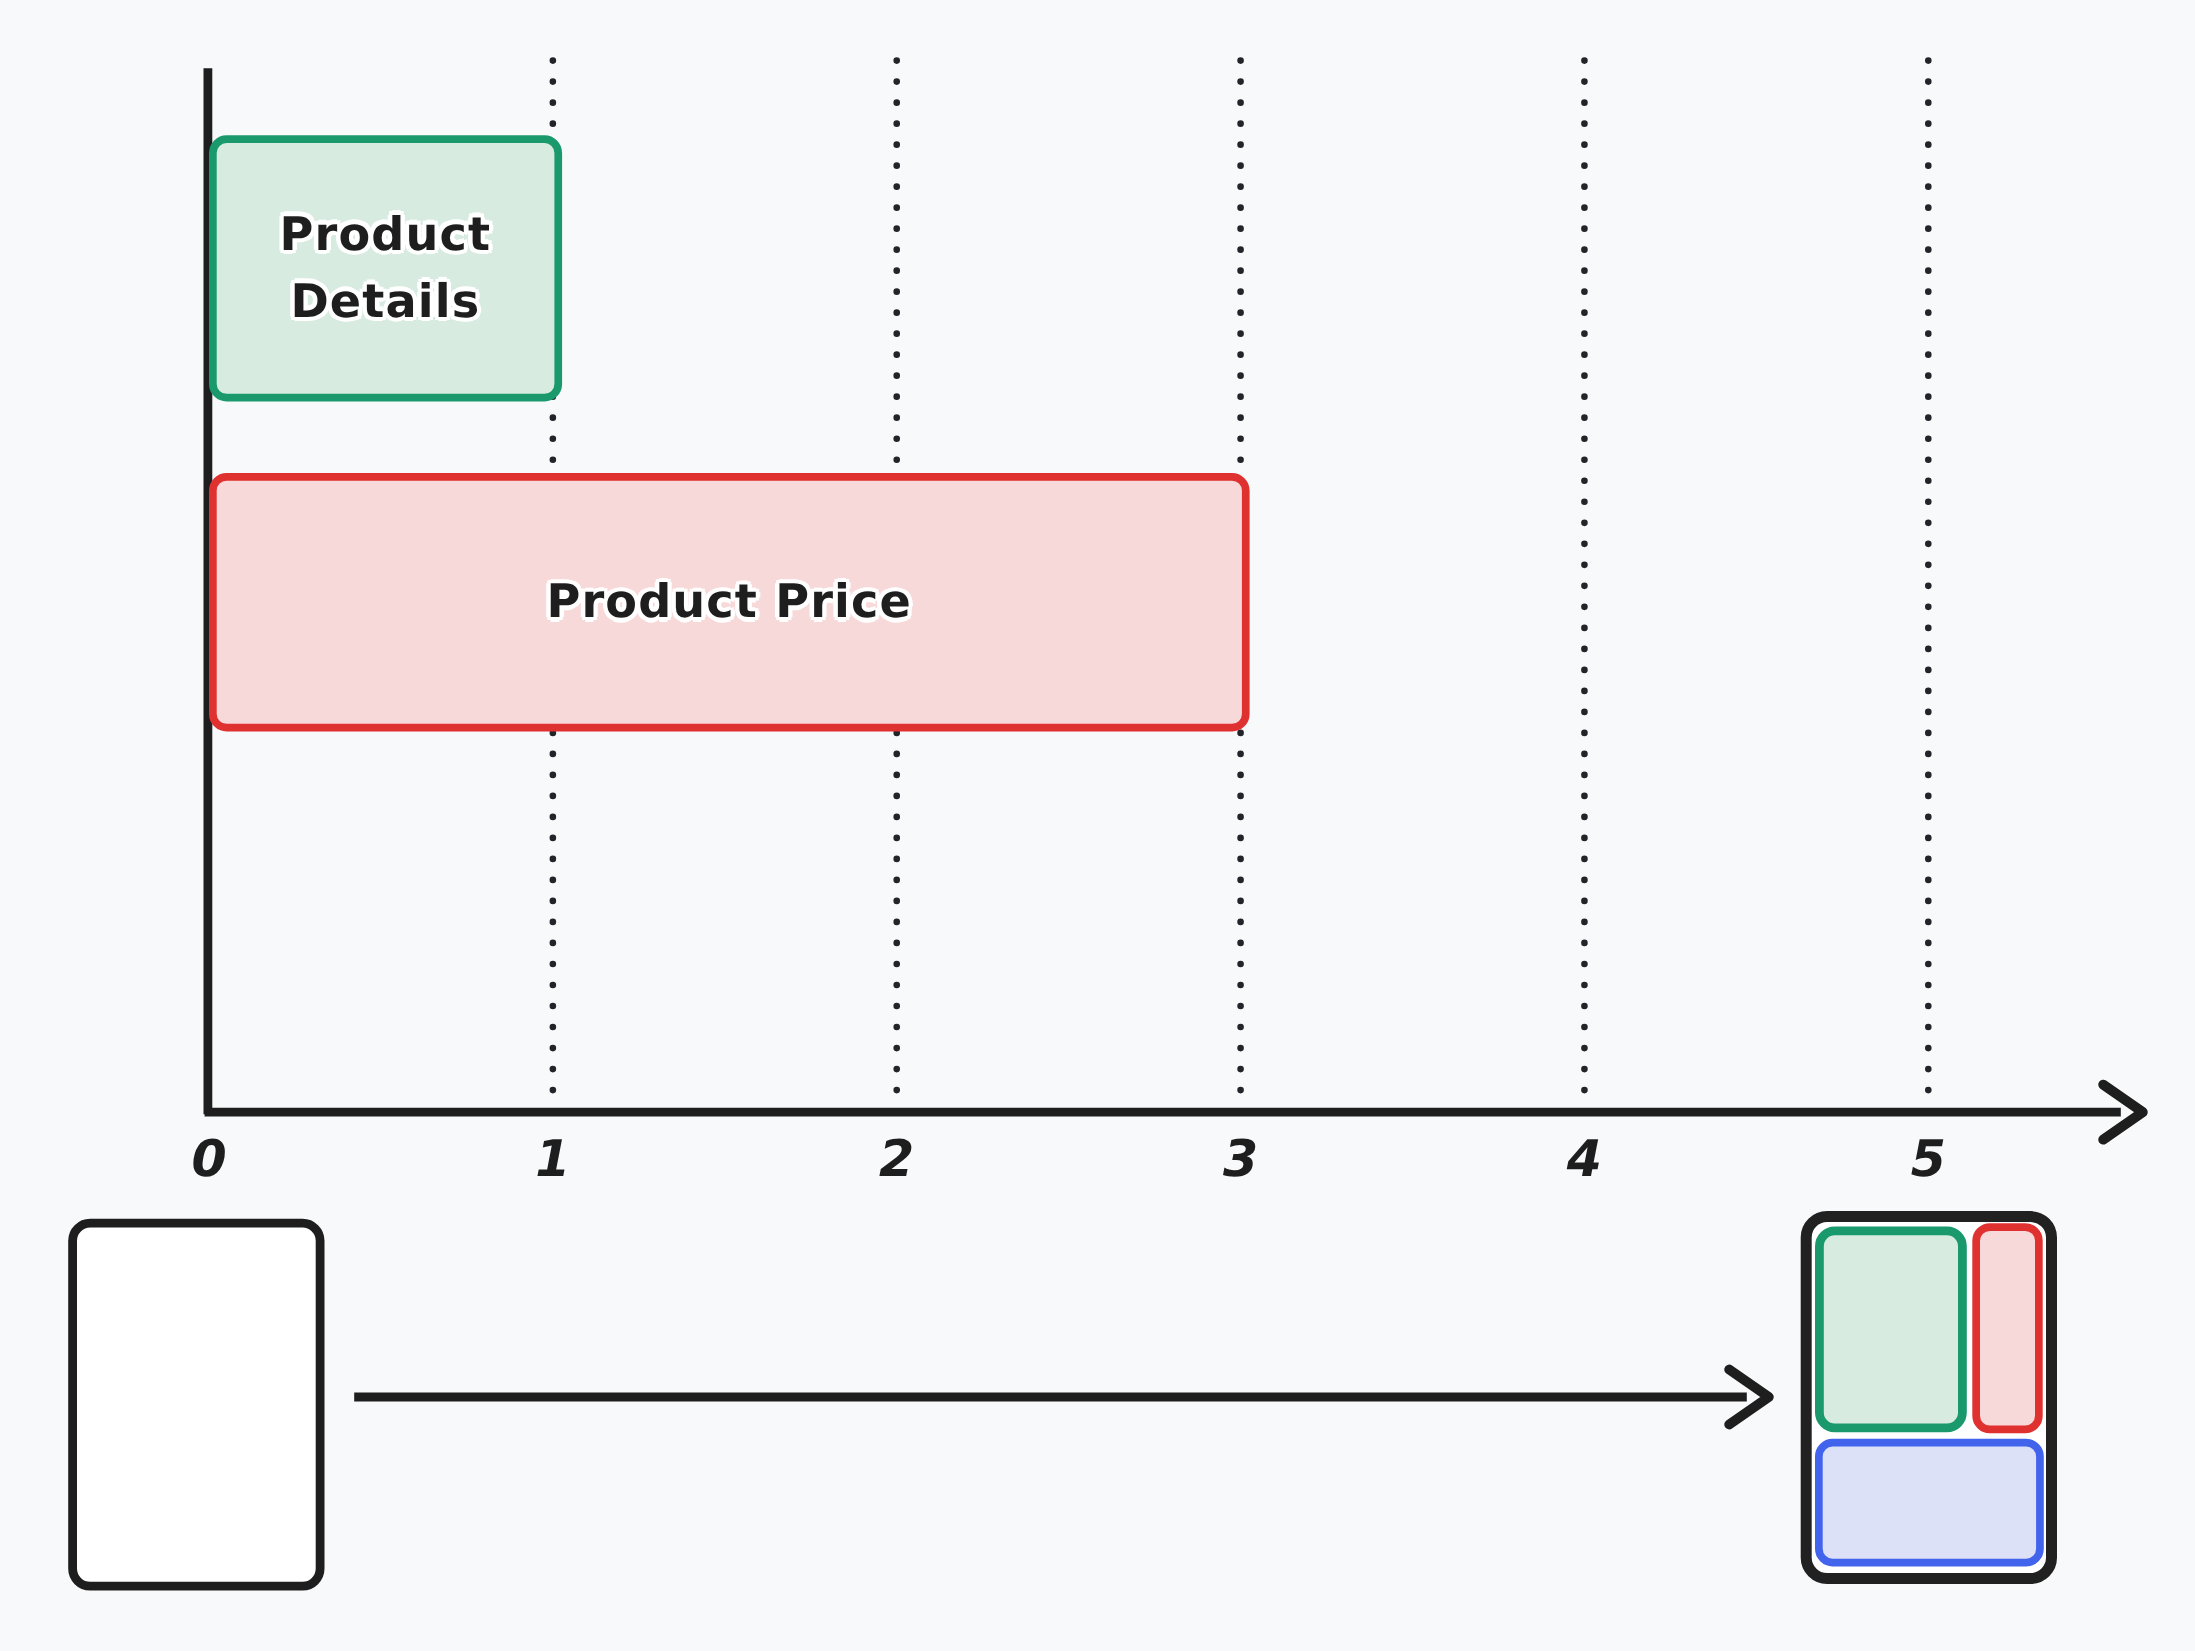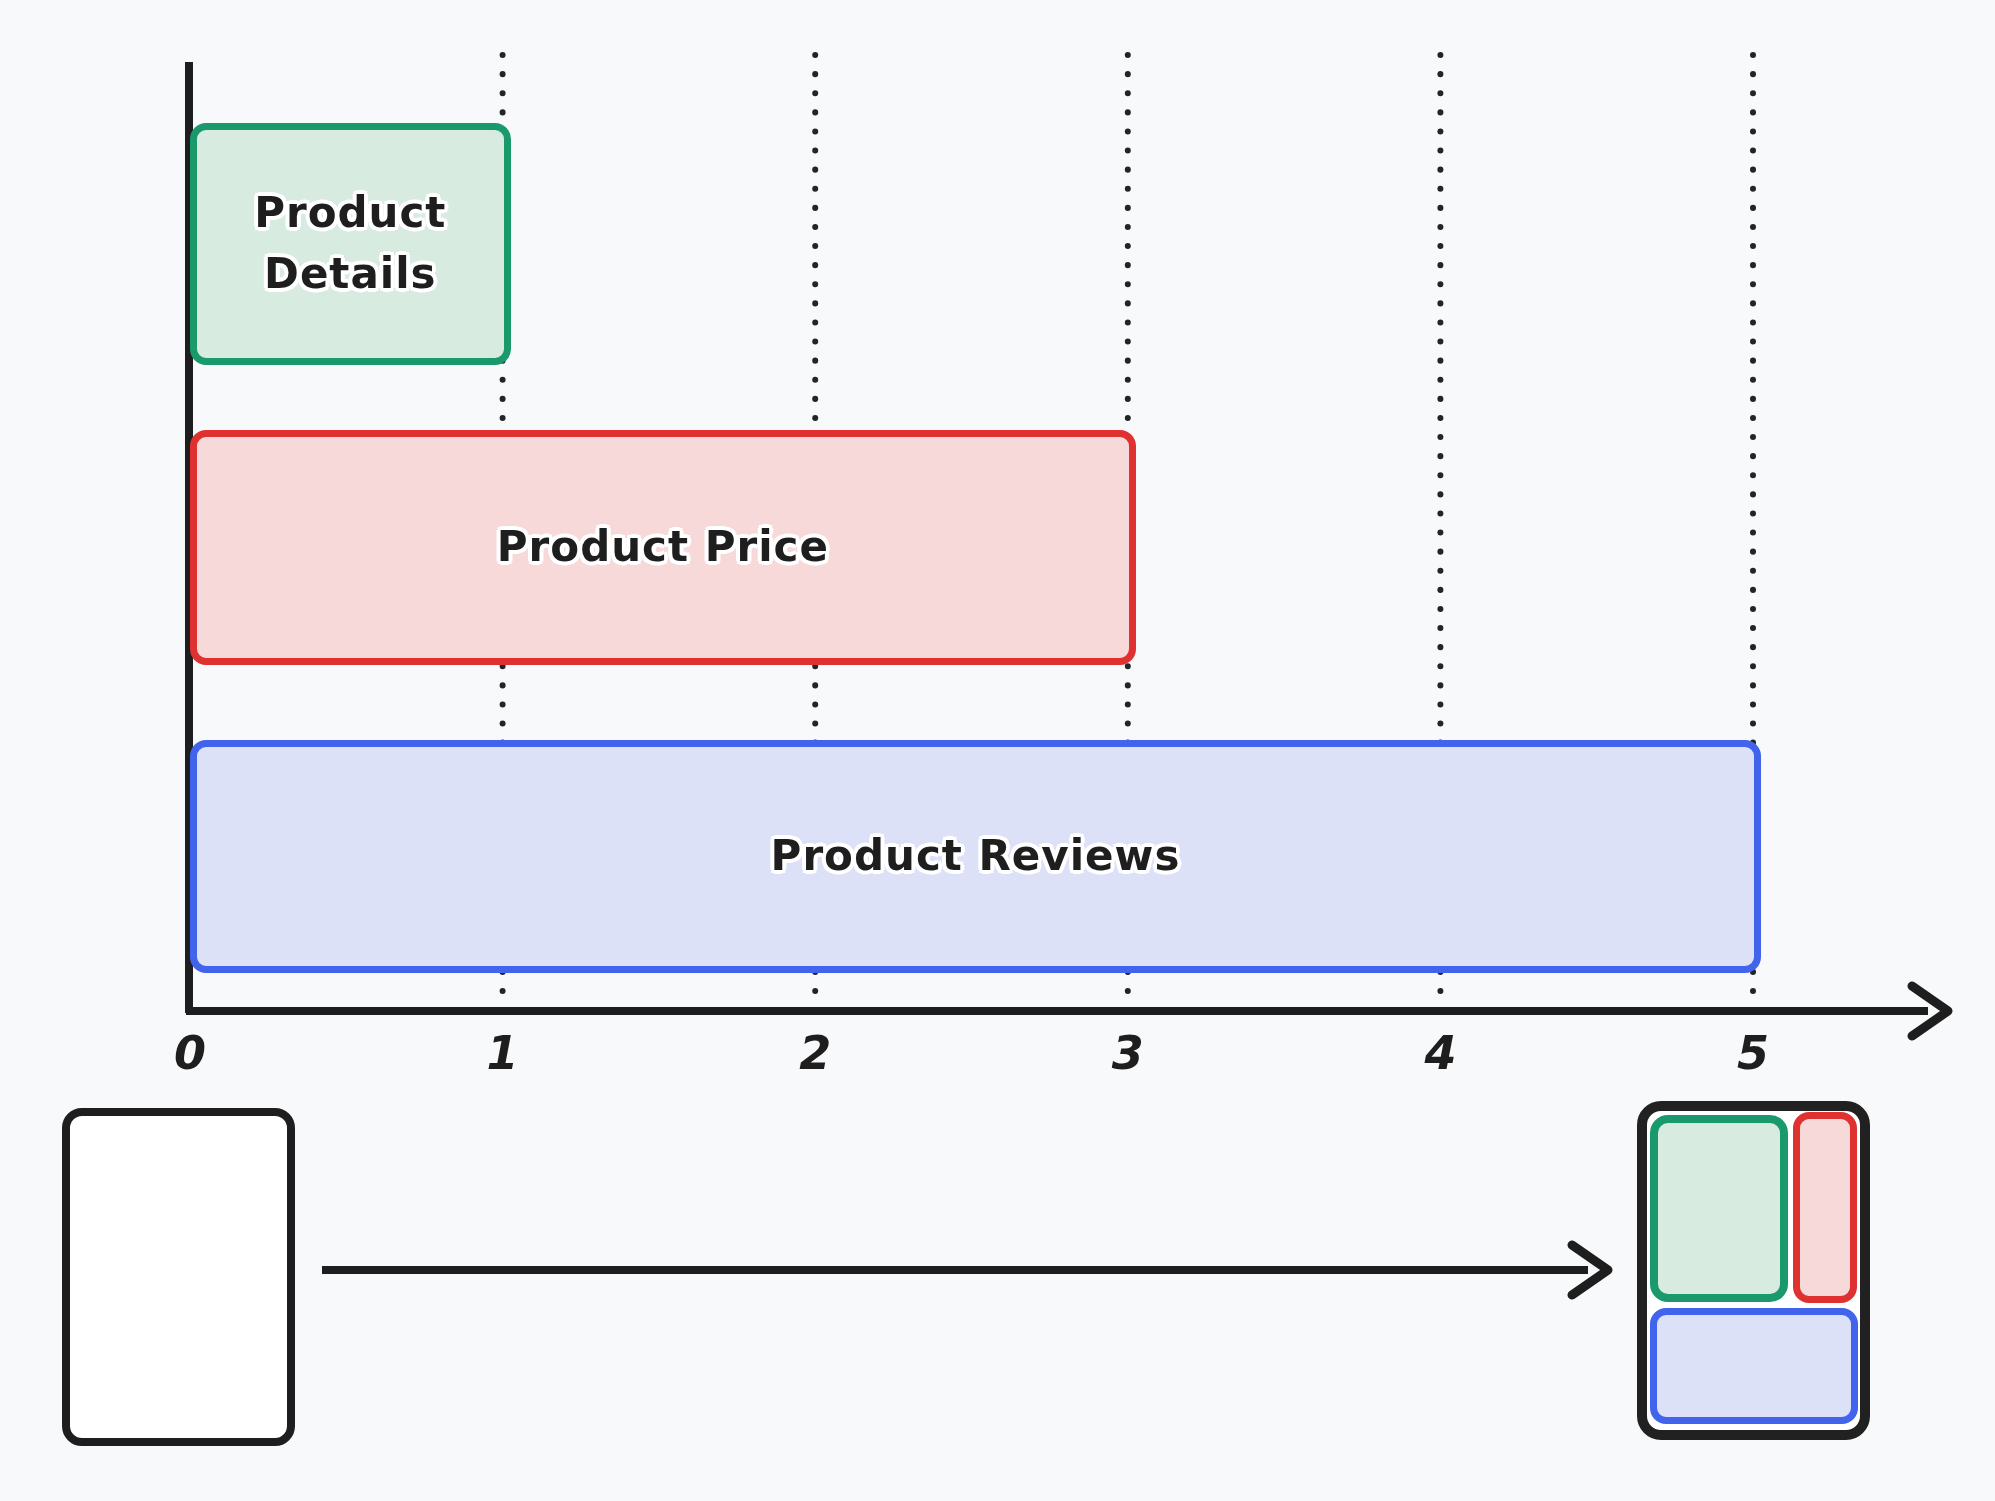--- a/index.html
+++ b/index.html
@@ -66,9 +66,6 @@
     <span class="bar-label">Product Price</span>
   </div>
 
-  <div class="bar bar-reviews" style="left: 190px; width: 1571px;">
-    <span class="bar-label">Product Reviews</span>
-  </div>
 
   <div id="tick-labels">
       <div class="tick-label" style="left: 190px;">0</div>

